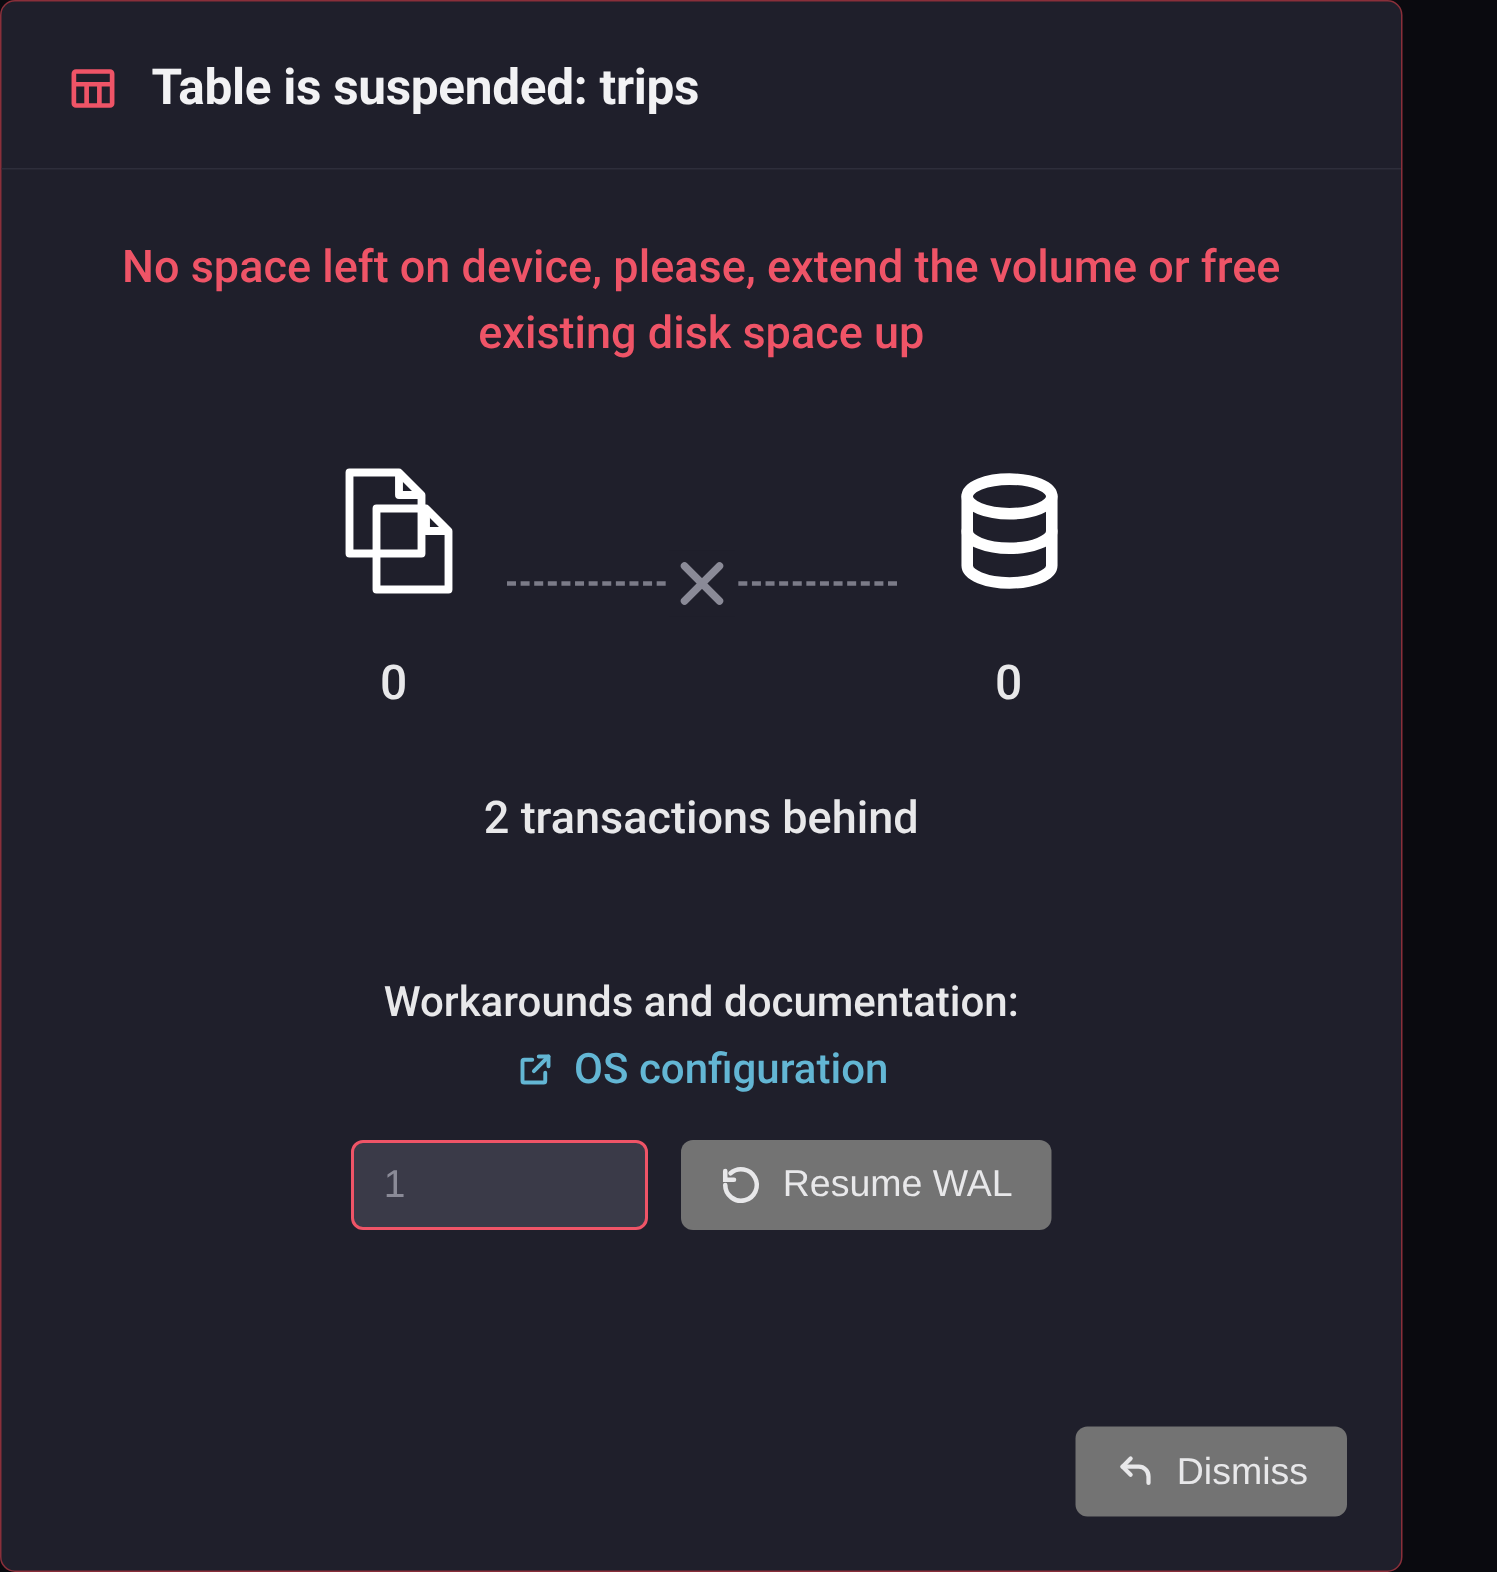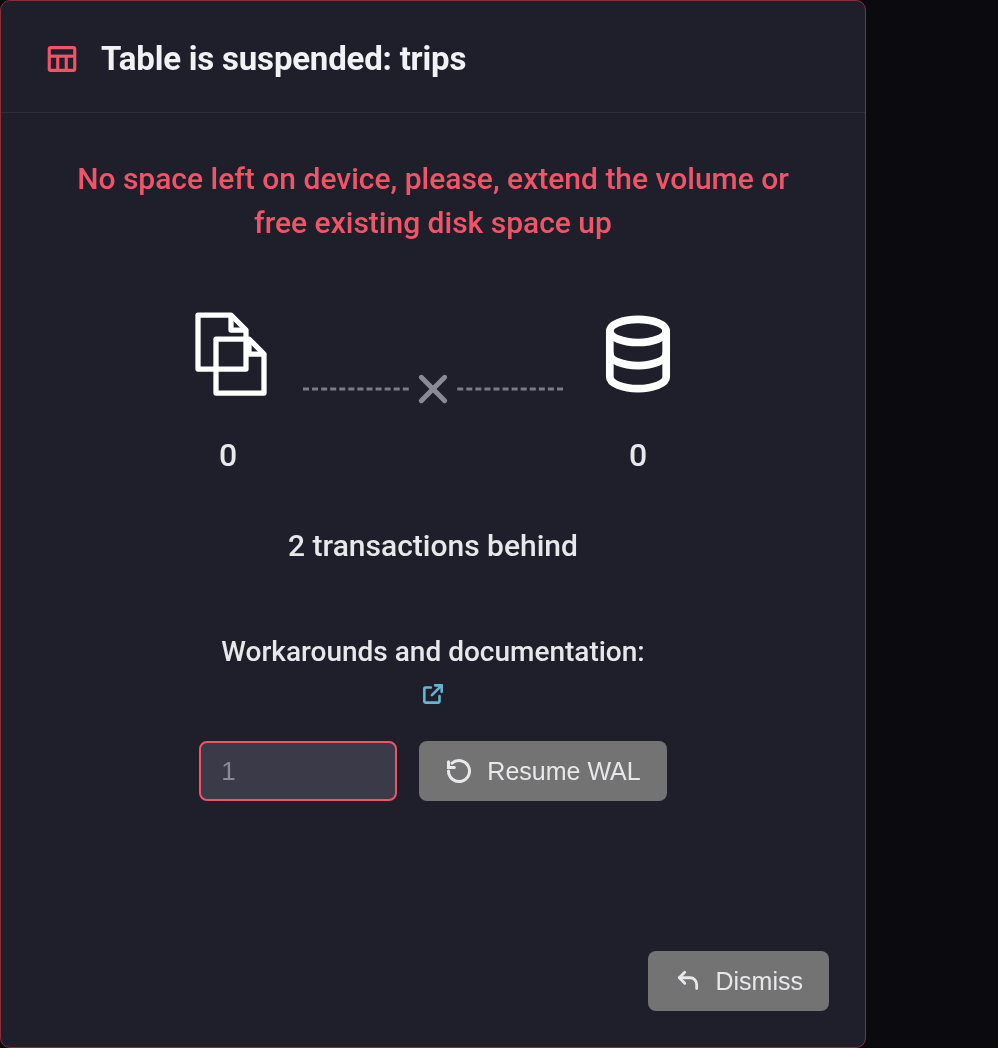--- a/index.html
+++ b/index.html
@@ -12,7 +12,7 @@
     overflow: hidden;
   }
   .dialog {
-    width: 866px;
+    width: 935px;
     height: 1048px;
     background: #1f1f2b;
     border: 1px solid #8a2f3a;

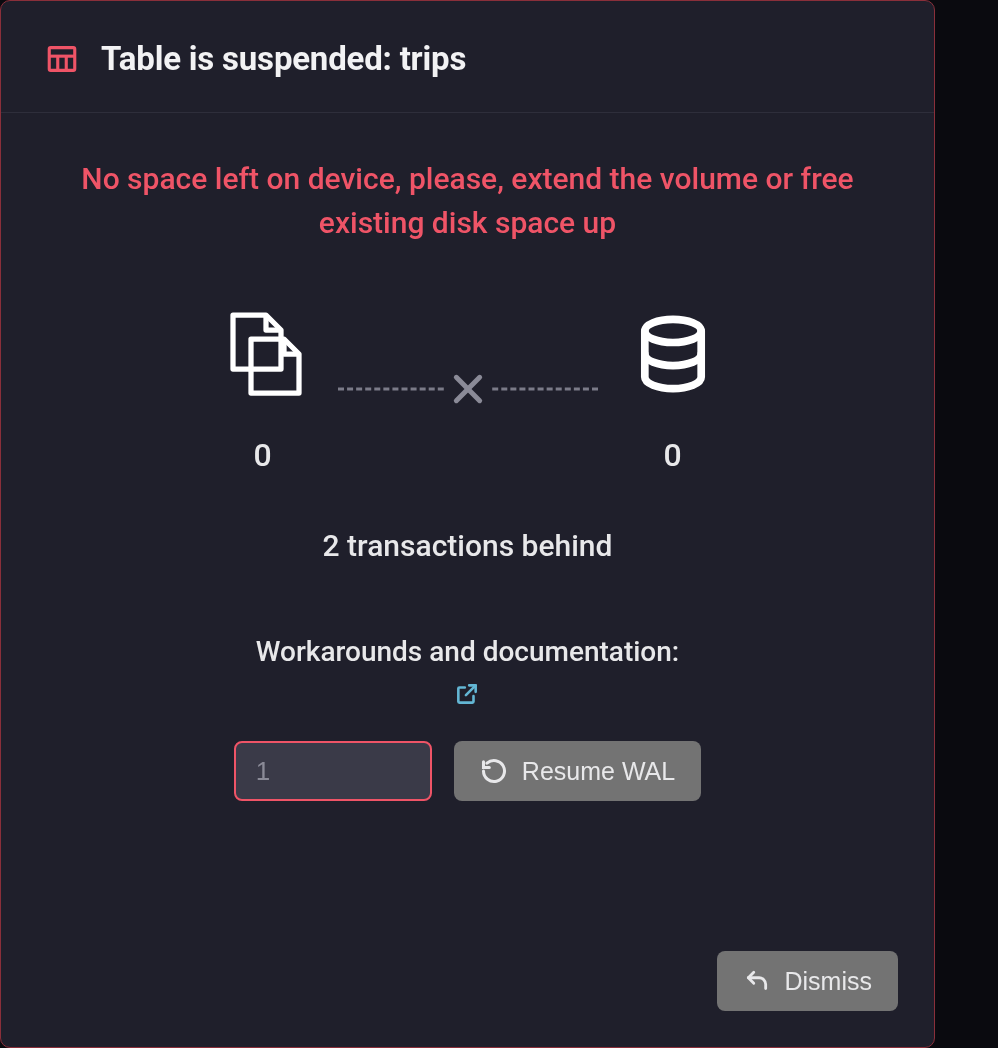--- a/index.html
+++ b/index.html
@@ -119,6 +119,7 @@
     font-size: 28px;
     font-weight: 500;
     color: #e8e8ea;
+    margin-top: 16px;
   }
   .docs-link {
     margin-top: 12px;

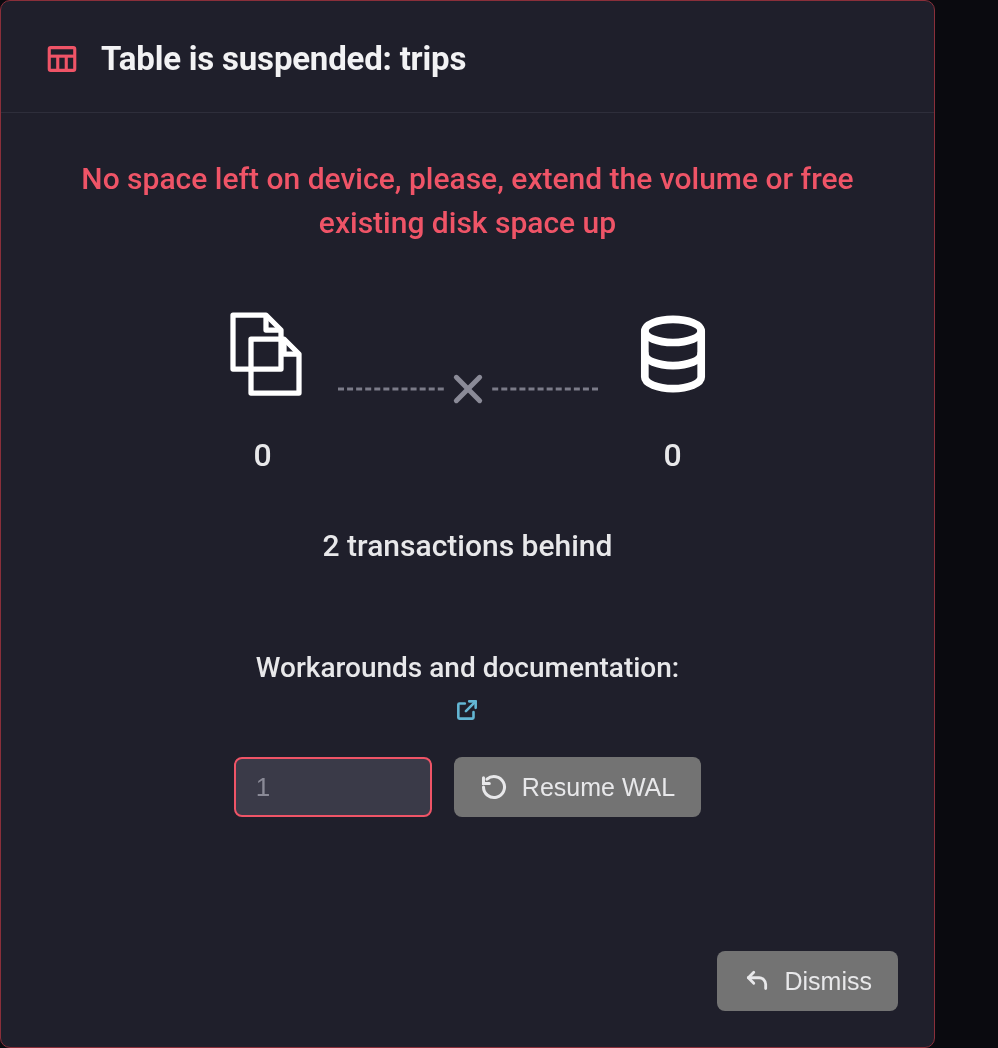--- a/index.html
+++ b/index.html
@@ -253,6 +253,7 @@
             <path d="M18 14 V19 A1 1 0 0 1 17 20 H5 A1 1 0 0 1 4 19 V7 A1 1 0 0 1 5 6 H10"></path>
           </svg>
         </span>
+        <span>OS configuration</span>
       </a>
     </div>
 

